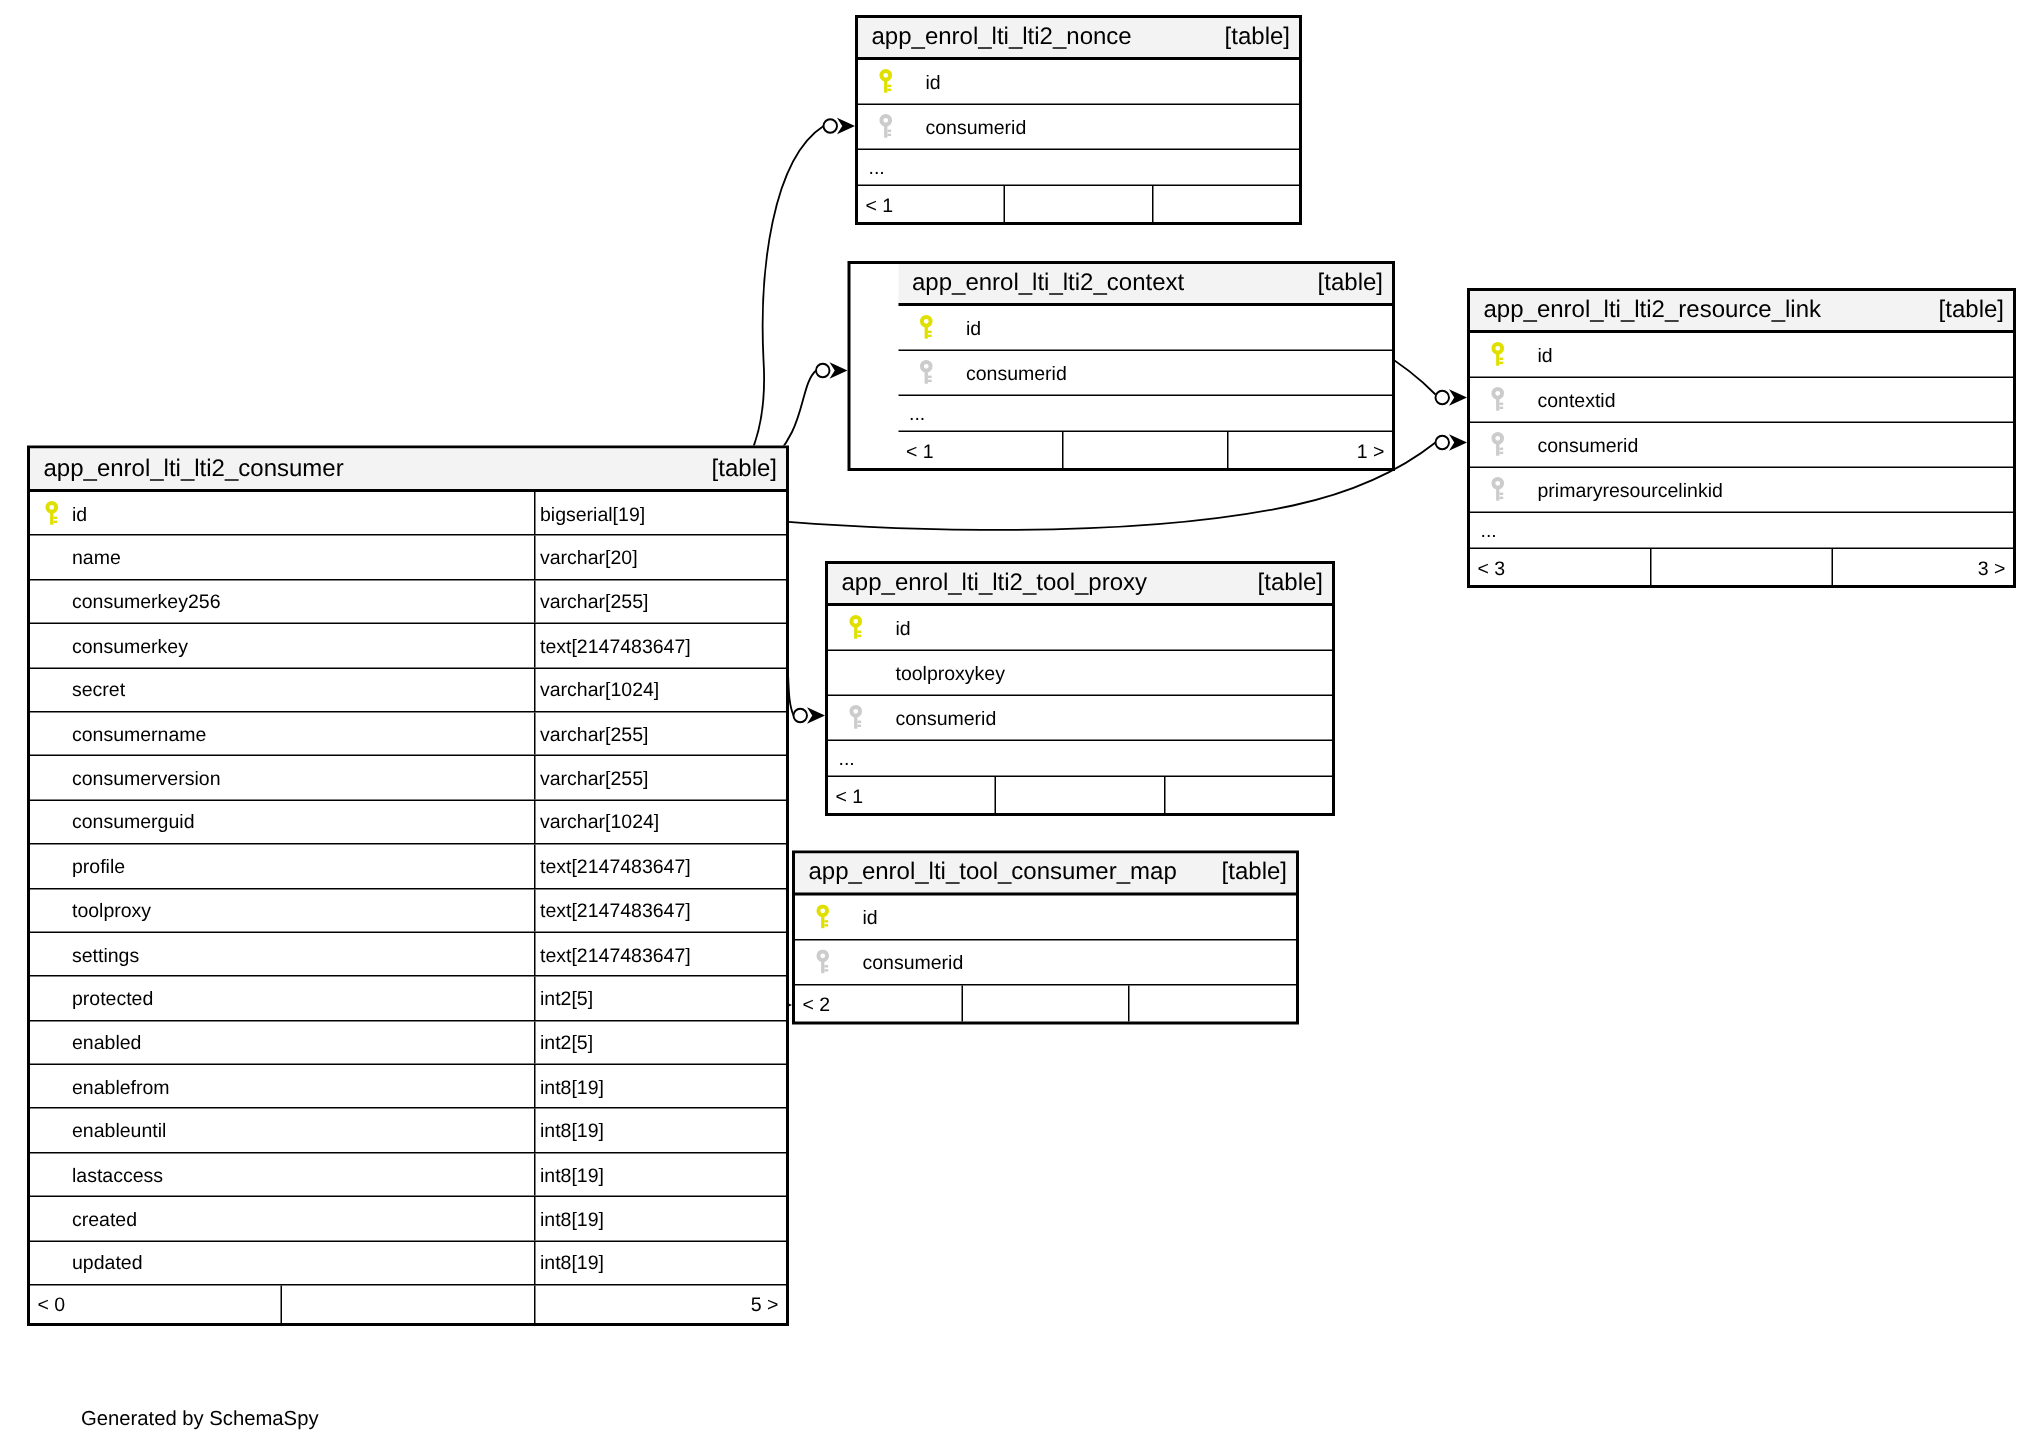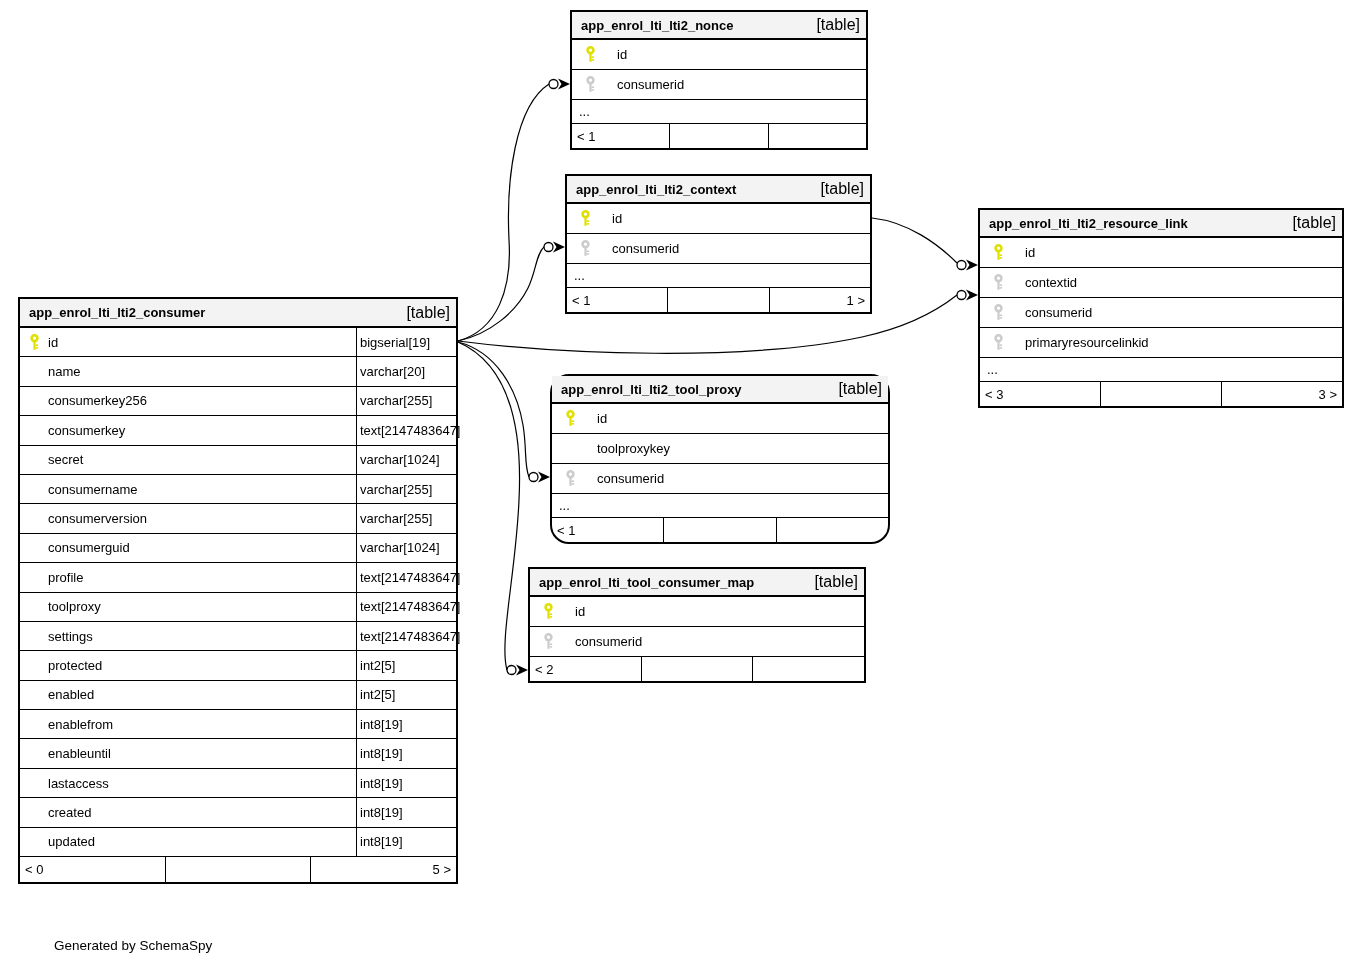--- a/index.html
+++ b/index.html
@@ -11,7 +11,7 @@
                 display:flex; align-items:center; justify-content:space-between;
                 padding:0 6px 0 9px; box-sizing:border-box; }
   .compact .tbl-header { height:29px; }
-  .tbl-name { font-weight:bold; font-size:13px; white-space:nowrap; }
+  .tbl-name { font-weight:normal; font-size:16px; white-space:nowrap; }
   .tbl-tag  { font-size:16px; white-space:nowrap; }
 
   .row { height:30px; display:flex; align-items:center;

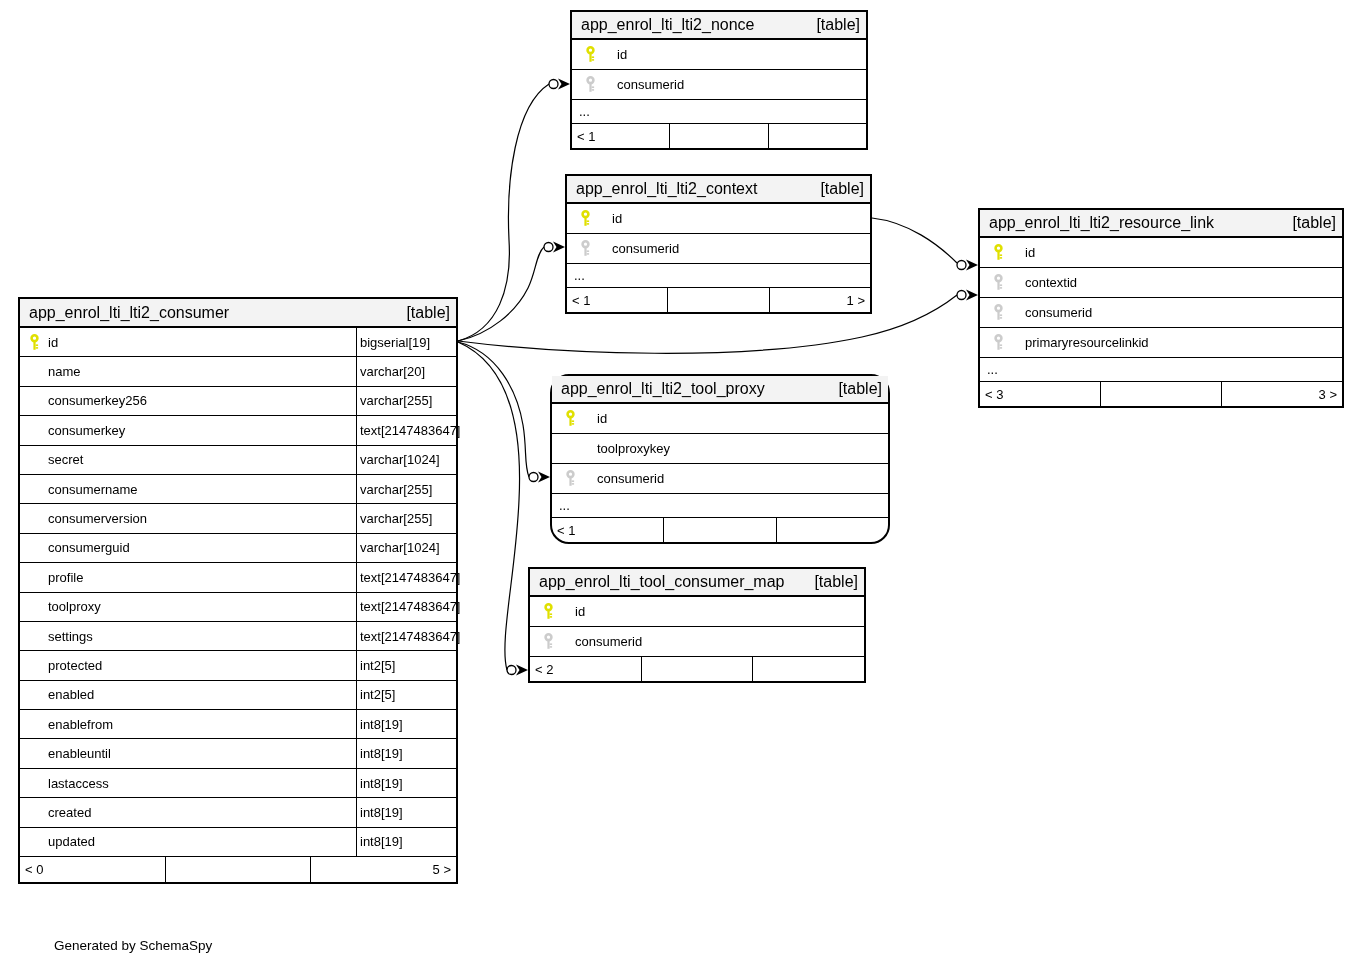--- a/index.html
+++ b/index.html
@@ -121,7 +121,7 @@
     </div>
   </div>
 
-  <div class="tbl" style="left:565px; top:174px; width:307px;">
+  <div class="tbl" style="left:565px; top:174px; width:365px;padding-left:32px;">
     <div class="tbl-header">
       <span class="tbl-name">app_enrol_lti_lti2_context</span>
       <span class="tbl-tag">[table]</span>

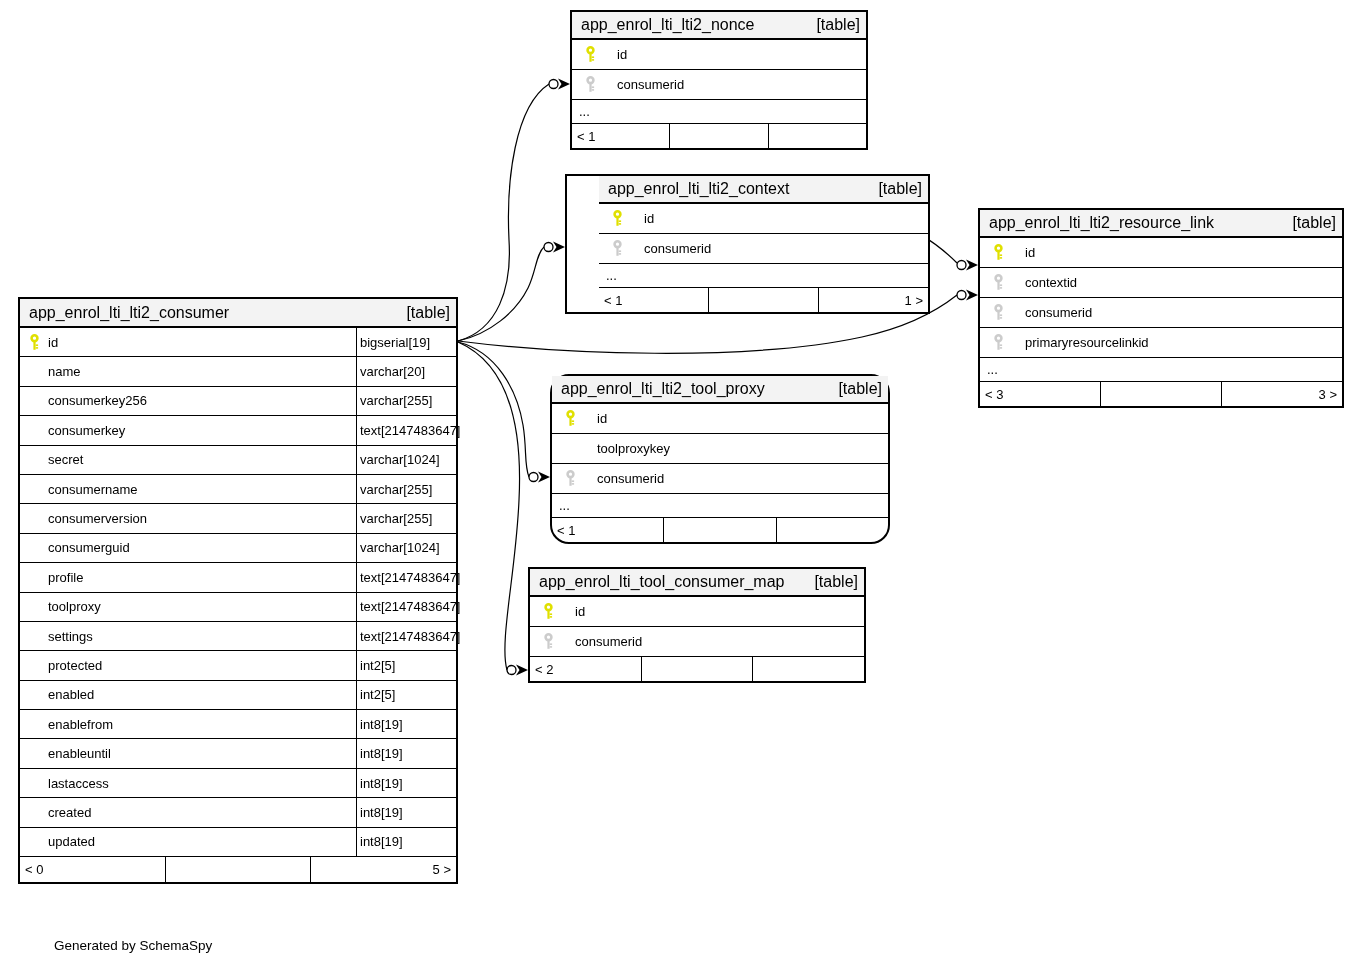--- a/index.html
+++ b/index.html
@@ -158,7 +158,7 @@
     </div>
   </div>
 
-  <div class="tbl" style="left:978px; top:192px; width:366px;margin-top:16px;">
+  <div class="tbl" style="left:978px; top:192px; width:366px;">
     <div class="tbl-header">
       <span class="tbl-name">app_enrol_lti_lti2_resource_link</span>
       <span class="tbl-tag">[table]</span>

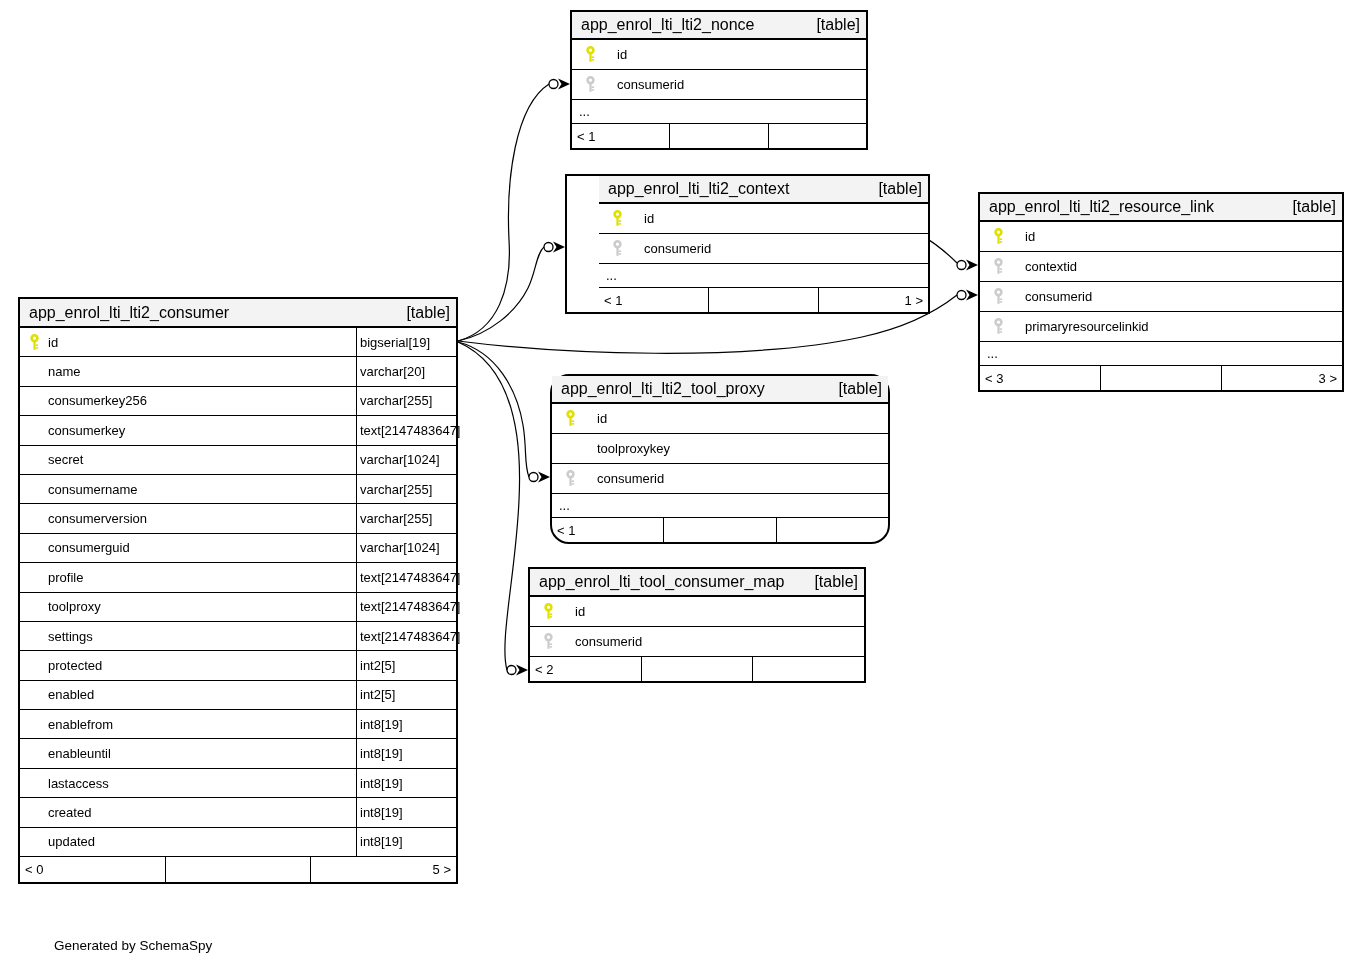--- a/index.html
+++ b/index.html
@@ -217,7 +217,7 @@
     </div>
   </div>
 
-  <div class="tbl compact" style="left:18px; top:297px; width:440px;">
+  <div class="tbl compact" style="left:18px; top:297px; width:508px;">
     <div class="tbl-header">
       <span class="tbl-name">app_enrol_lti_lti2_consumer</span>
       <span class="tbl-tag">[table]</span>

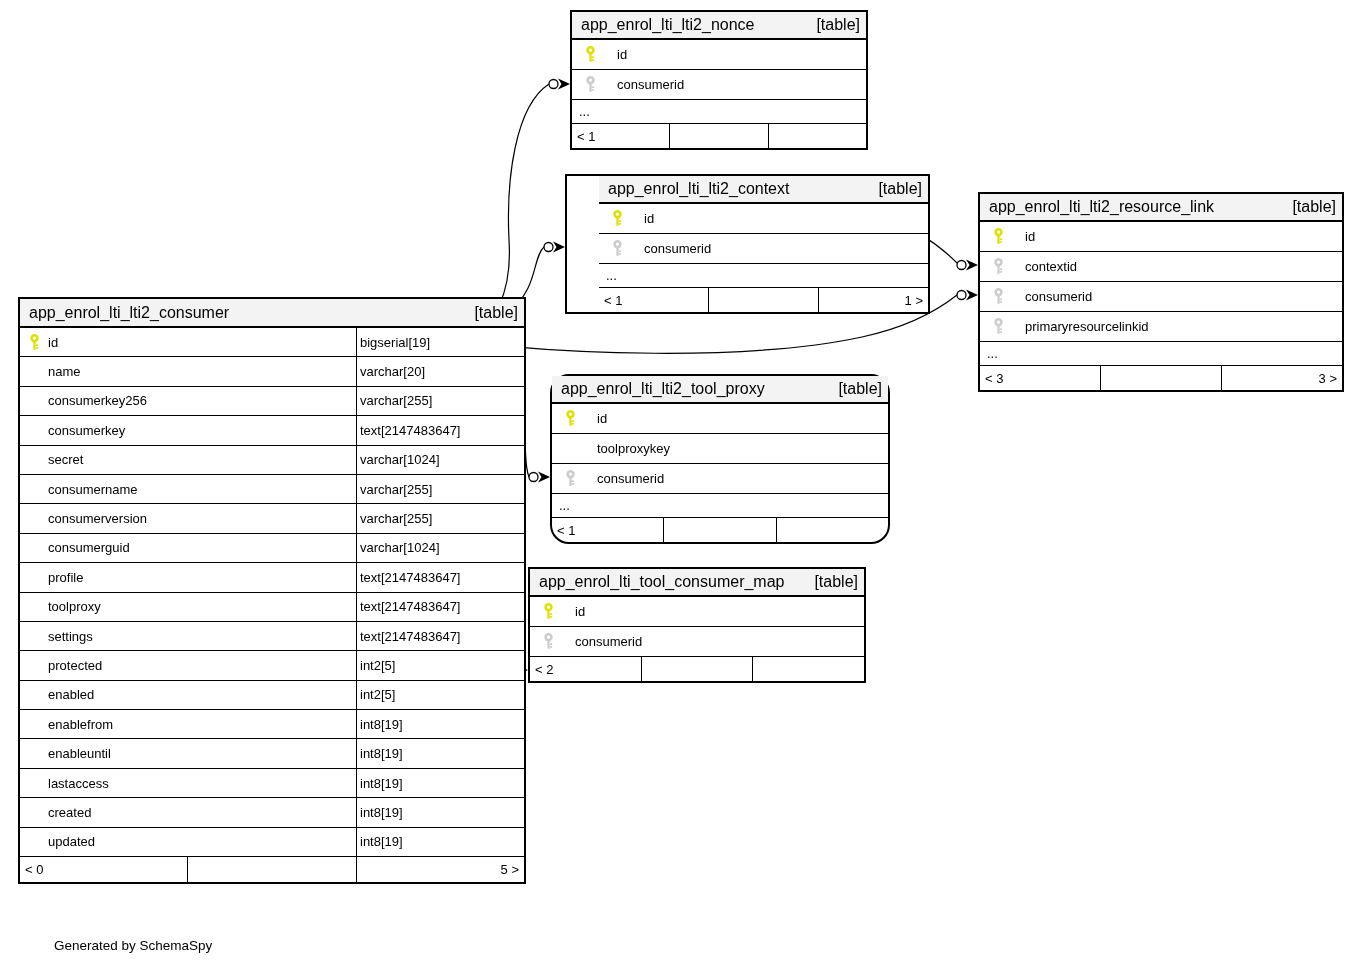--- a/index.html
+++ b/index.html
@@ -328,7 +328,7 @@
     </div>
   </div>
 
-  <div class="tbl" style="left:550px; top:374px; width:340px;border-radius:19px;">
+  <div class="tbl" style="left:550px; top:374px; width:340px;">
     <div class="tbl-header">
       <span class="tbl-name">app_enrol_lti_lti2_tool_proxy</span>
       <span class="tbl-tag">[table]</span>

